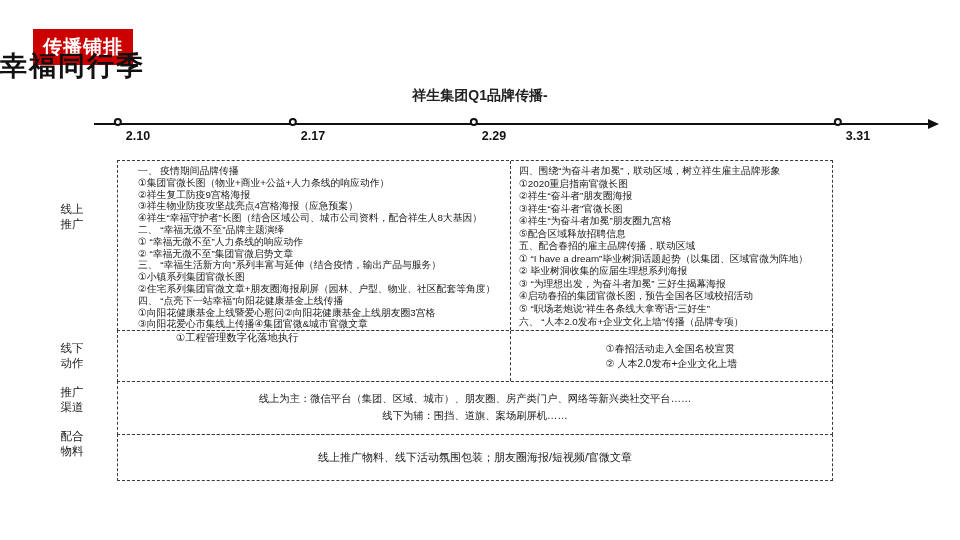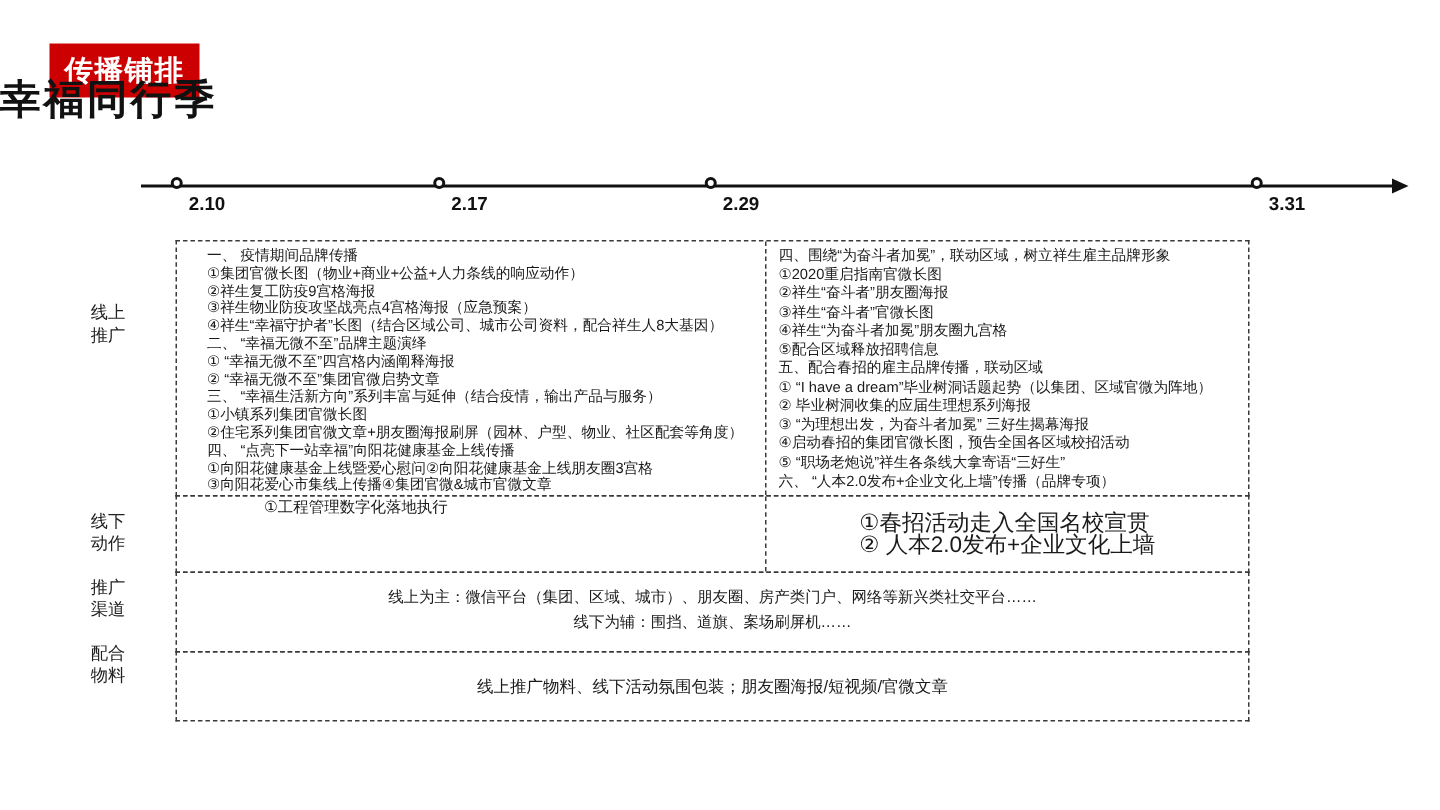--- a/index.html
+++ b/index.html
@@ -60,6 +60,7 @@
 
   <div class="badge">传播铺排</div>
   <div class="title">幸福同行季</div>
+  <div class="subtitle">祥生集团Q1品牌传播-</div>
 
   <div class="tl-line"></div>
   <div class="tl-arrow"></div>

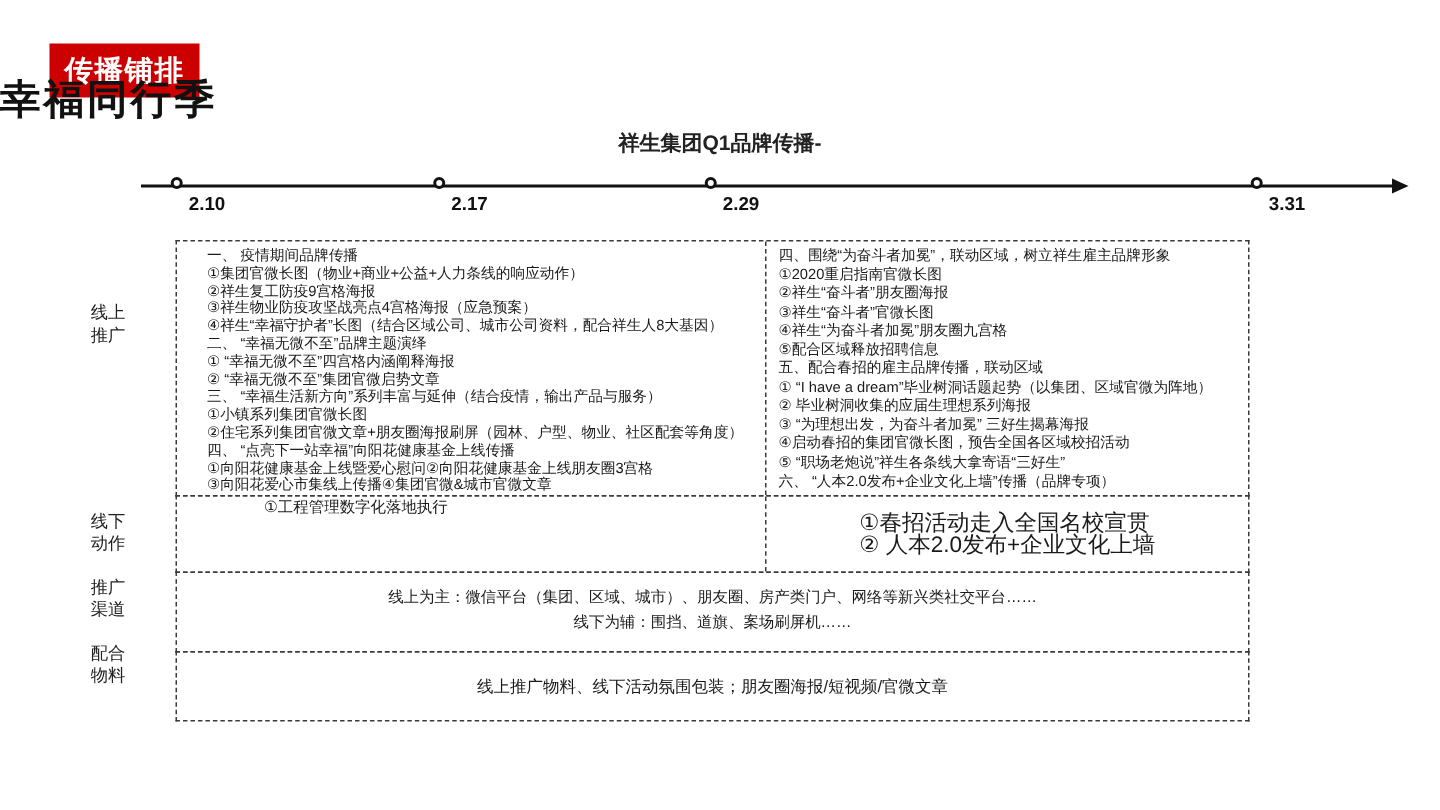--- a/index.html
+++ b/index.html
@@ -99,7 +99,7 @@
         <div class="line">③祥生物业防疫攻坚战亮点4宫格海报（应急预案）</div>
         <div class="line">④祥生“幸福守护者”长图（结合区域公司、城市公司资料，配合祥生人8大基因）</div>
         <div class="line">二、 “幸福无微不至”品牌主题演绎</div>
-        <div class="line">① “幸福无微不至”四宫格内涵阐释海报</div>
+        <div class="line">① “幸福无微不至”人力条线的响应动作</div>
         <div class="line">② “幸福无微不至”集团官微启势文章</div>
         <div class="line">三、 “幸福生活新方向”系列丰富与延伸（结合疫情，输出产品与服务）</div>
         <div class="line">①小镇系列集团官微长图</div>

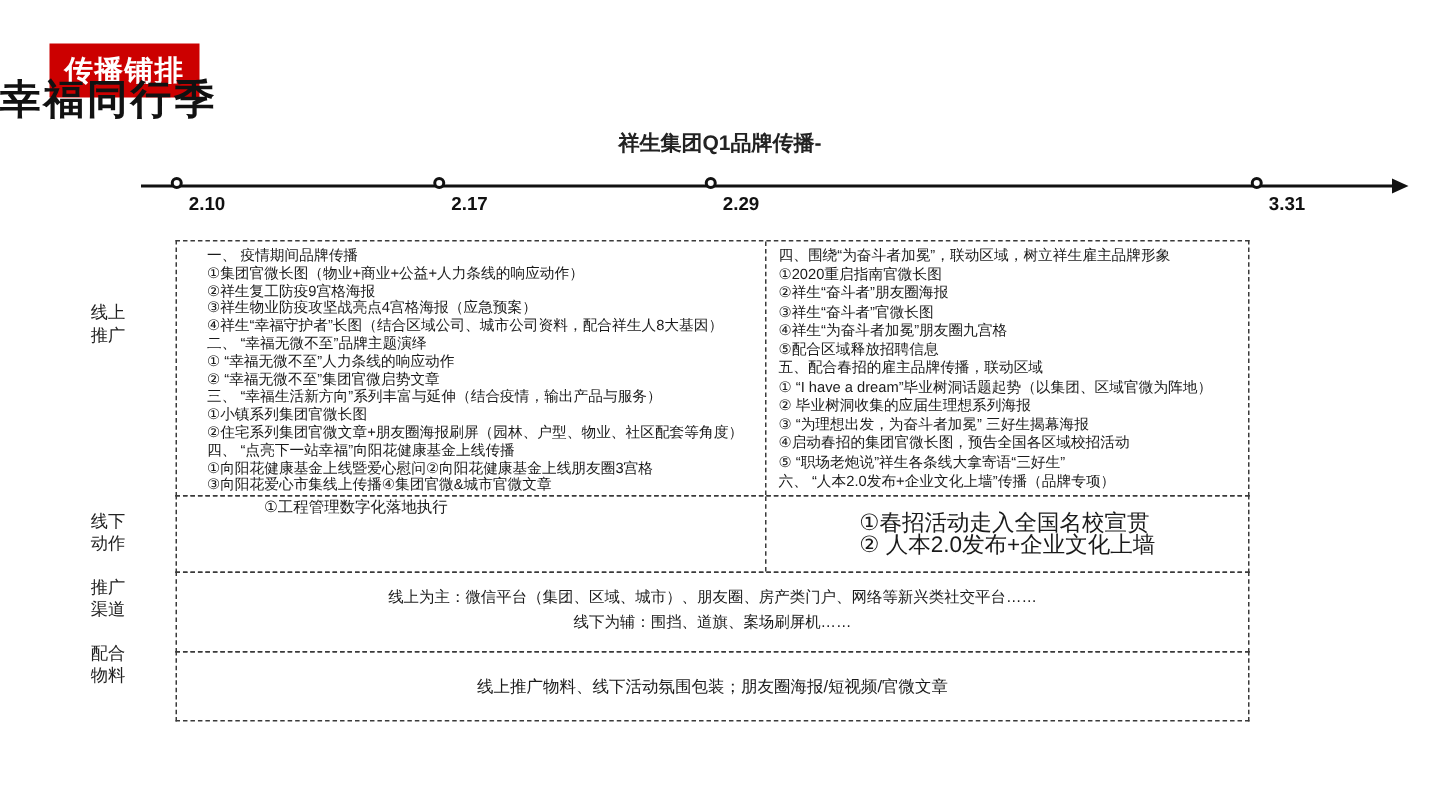--- a/index.html
+++ b/index.html
@@ -45,7 +45,7 @@
   .row-offline .cell-l .line { font-size: 10.3px; }
   .row-offline .cell-r { display: flex; align-items: center; justify-content: center; }
   .row-offline .cell-r .inner { text-align: left; }
-  .row-offline .cell-r .line { font-size: 15px; line-height: 15px; }
+  .row-offline .cell-r .line { font-size: 10px; line-height: 15px; }
 
   .row-channels { top: 381px; height: 54px; padding-top: 9px; text-align: center; }
   .row-channels .line { font-size: 10.3px; line-height: 16.5px; }

